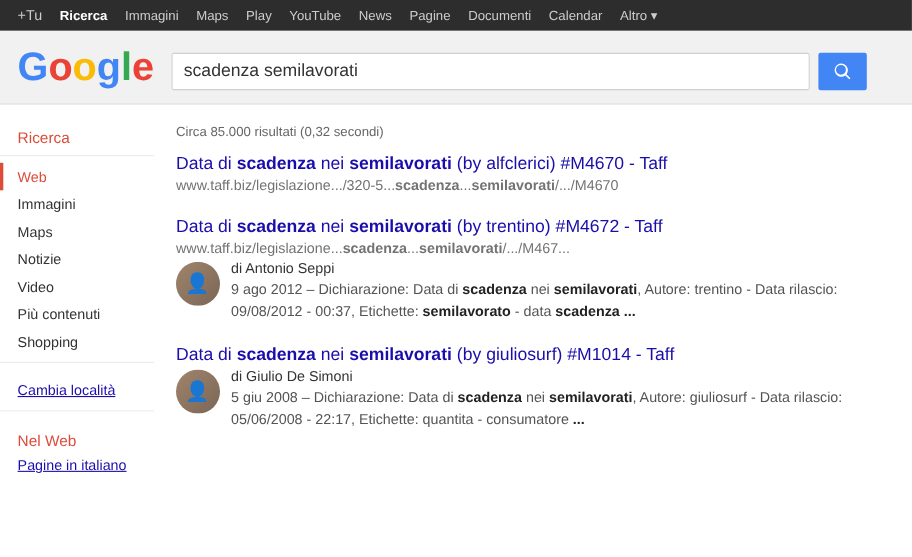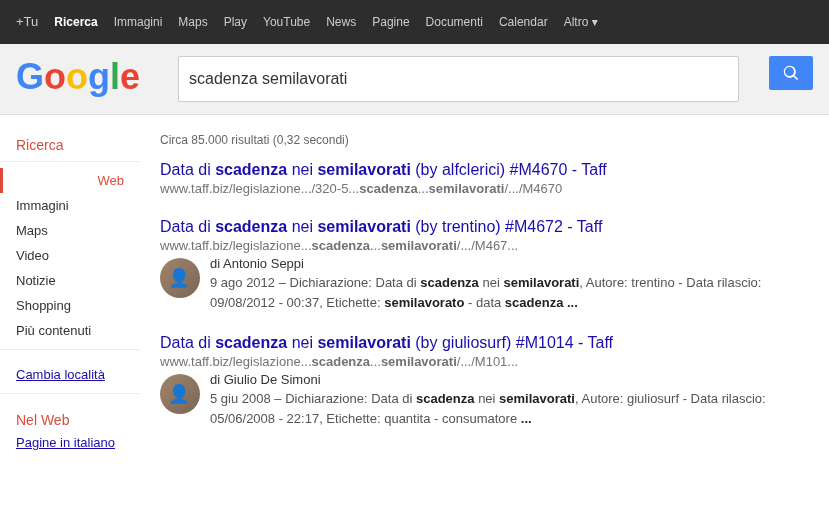--- a/index.html
+++ b/index.html
@@ -12,7 +12,7 @@
       display: flex;
       align-items: center;
       padding: 0 8px;
-      height: 44px;
+      height: 28px;
       font-size: 12px;
     }
     .top-nav-item {

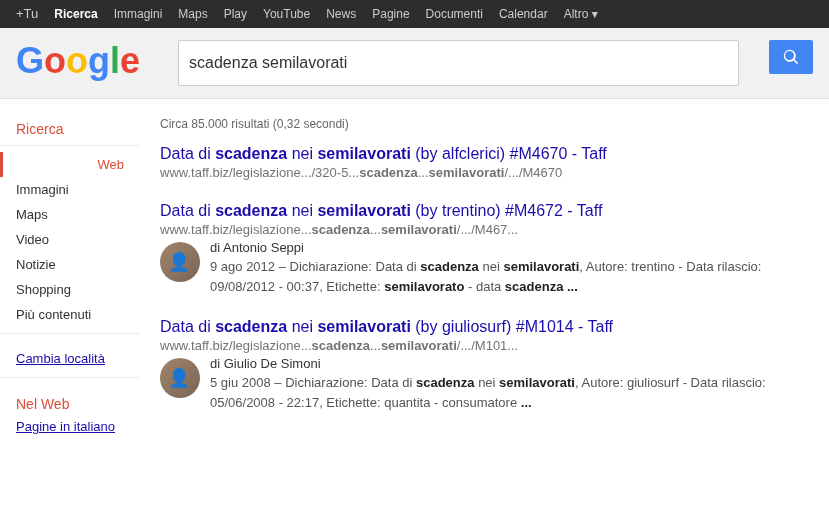--- a/index.html
+++ b/index.html
@@ -28,11 +28,10 @@
     
     .search-bar {
       display: flex;
-      align-items: flex-start;
+      align-items: flex-end;
       padding: 12px 16px;
       background: #f1f1f1;
       border-bottom: 1px solid #e0e0e0;
-      gap: 22px;
     }
     .google-logo {
       margin-right: 16px;

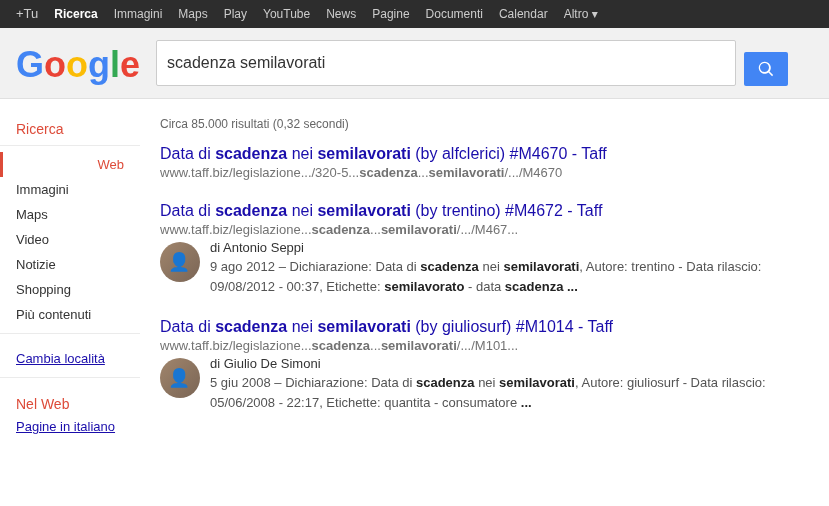--- a/index.html
+++ b/index.html
@@ -56,7 +56,7 @@
       border: 1px solid #ccc;
       border-radius: 2px;
       background: #fff;
-      height: 46px;
+      height: 34px;
       align-items: center;
     }
     .search-input {

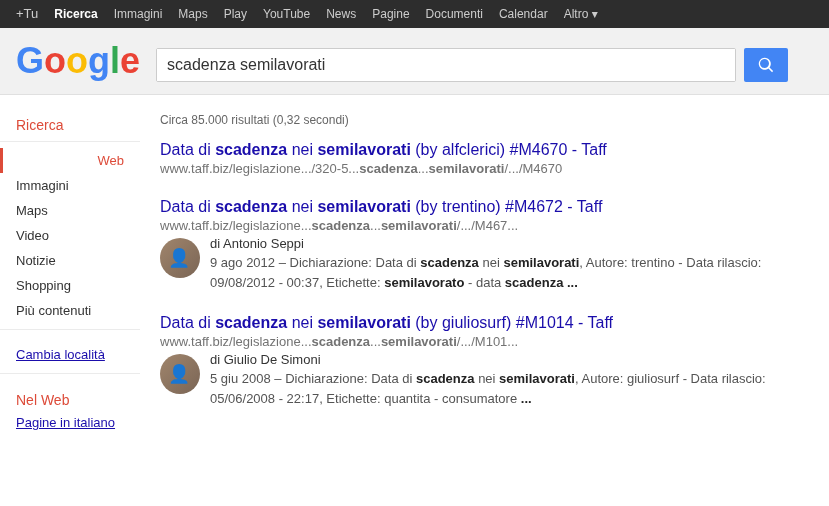--- a/index.html
+++ b/index.html
@@ -119,7 +119,6 @@
       color: #dd4b39;
       border-left: 3px solid #dd4b39;
       padding-left: 13px;
-      text-align: right;
     }
     .sidebar-section-geo {
       margin-top: 12px;

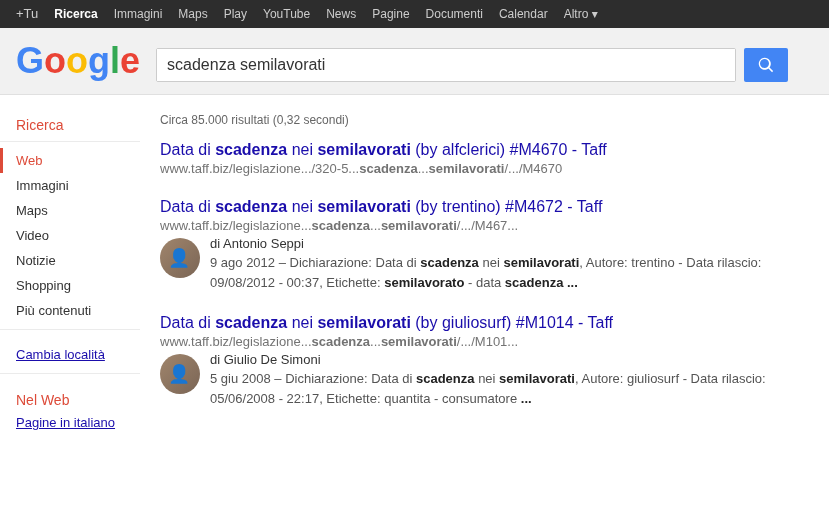--- a/index.html
+++ b/index.html
@@ -234,8 +234,8 @@
     <div class="sidebar-item active">Web</div>
     <div class="sidebar-item">Immagini</div>
     <div class="sidebar-item">Maps</div>
+    <div class="sidebar-item">Notizie</div>
     <div class="sidebar-item">Video</div>
-    <div class="sidebar-item">Notizie</div>
     <div class="sidebar-item">Shopping</div>
     <div class="sidebar-item">Più contenuti</div>
     <div class="sidebar-divider"></div>

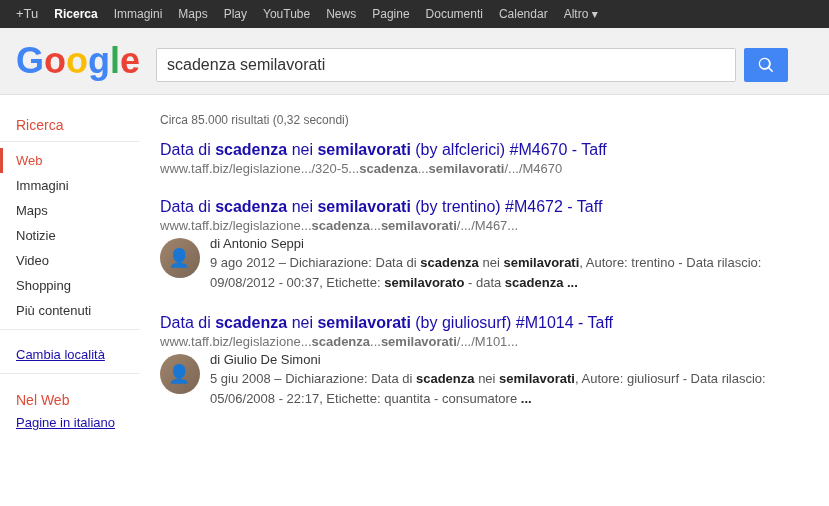--- a/index.html
+++ b/index.html
@@ -236,8 +236,8 @@
     <div class="sidebar-item">Maps</div>
     <div class="sidebar-item">Notizie</div>
     <div class="sidebar-item">Video</div>
+    <div class="sidebar-item">Più contenuti</div>
     <div class="sidebar-item">Shopping</div>
-    <div class="sidebar-item">Più contenuti</div>
     <div class="sidebar-divider"></div>
     <div class="sidebar-section-geo">
       <div class="sidebar-item">

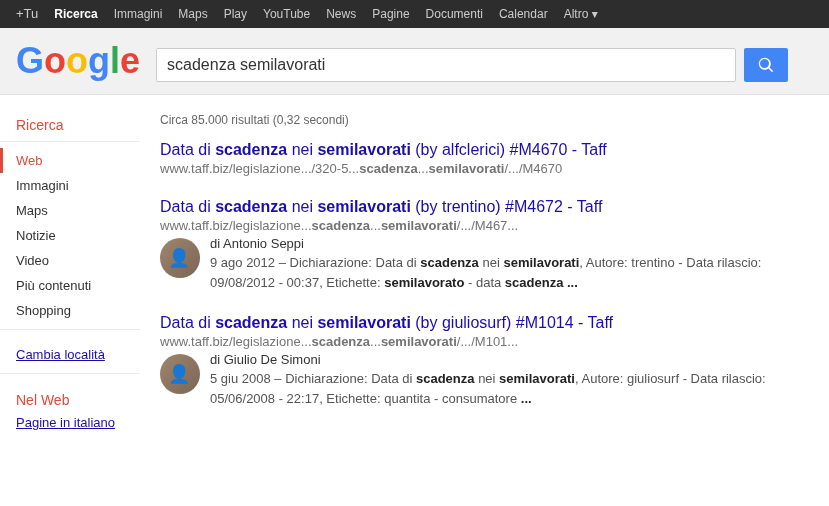--- a/index.html
+++ b/index.html
@@ -285,7 +285,6 @@
       <a class="result-title">
         Data di <b>scadenza</b> nei <b>semilavorati</b> (by giuliosurf) #M1014 - Taff
       </a>
-      <div class="result-url">www.taff.biz/legislazione...<b>scadenza</b>...<b>semilavorati</b>/.../M101...</div>
       <div class="result-meta-row">
         <div class="result-avatar">
           <div class="result-avatar-img">👤</div>

